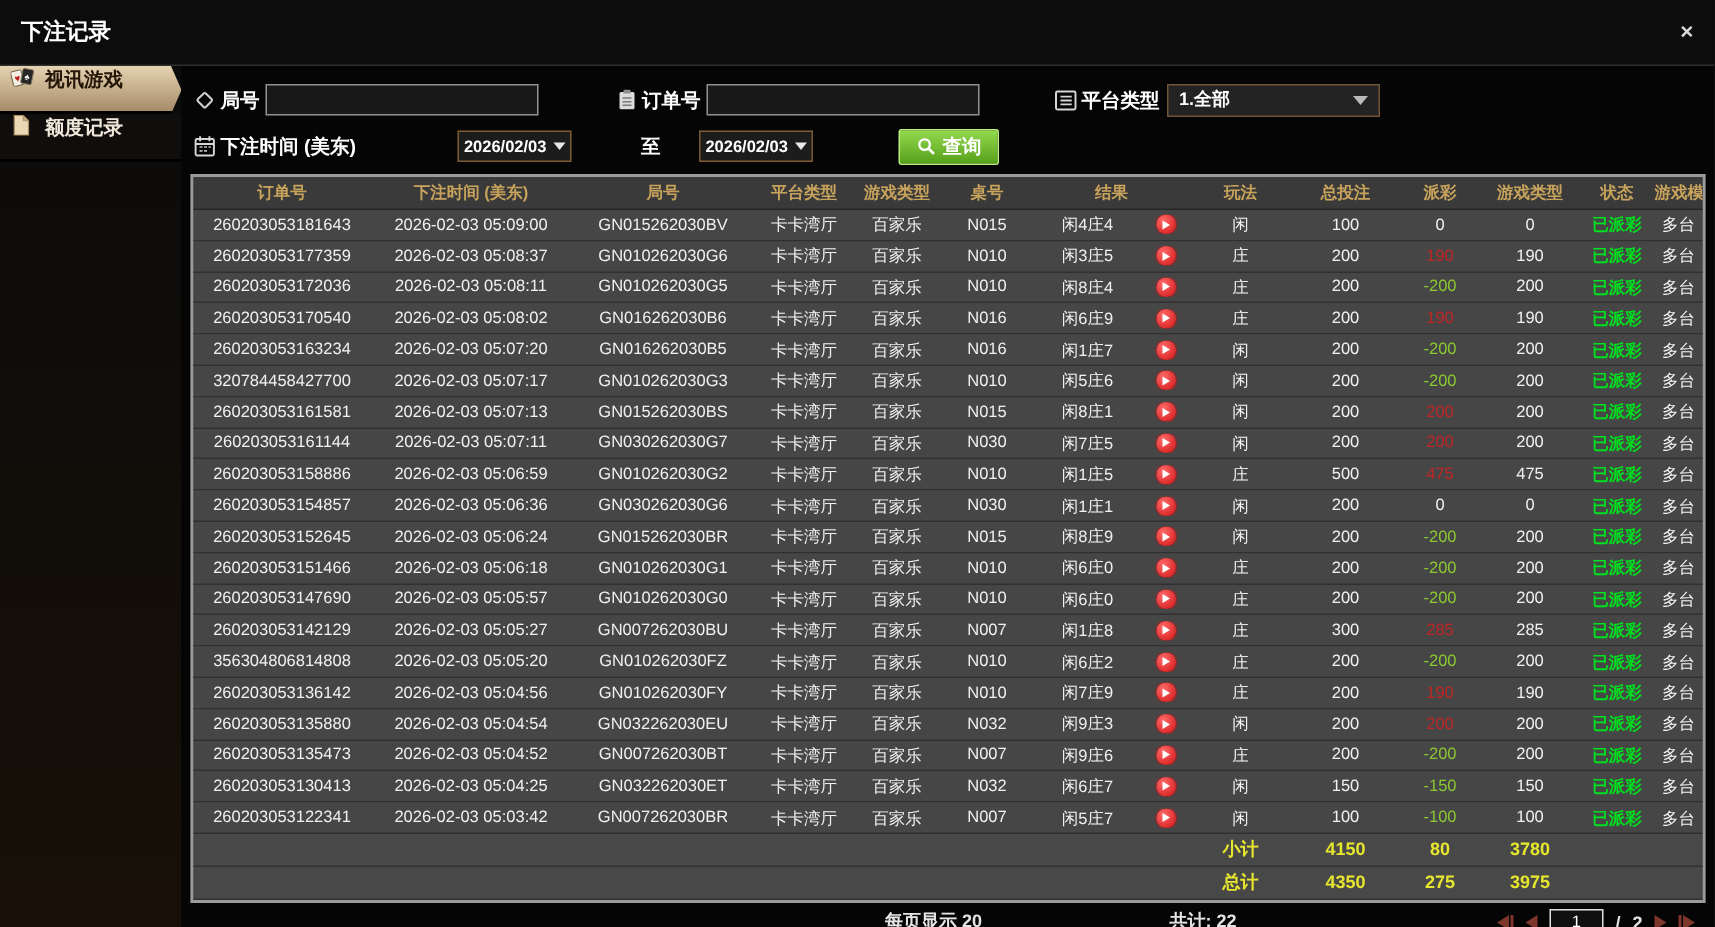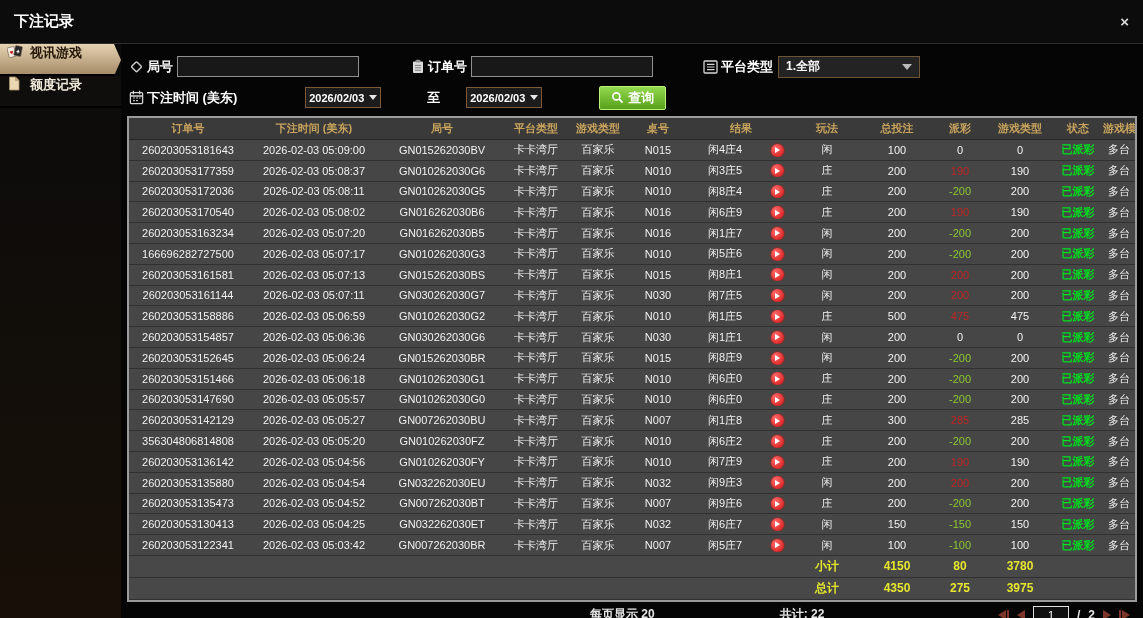--- a/index.html
+++ b/index.html
@@ -268,7 +268,7 @@
             <div>多台</div>
           </div>
           <div class="grid trow">
-            <div>166696282727500</div>
+            <div>320784458427700</div>
             <div>2026-02-03 05:07:17</div>
             <div>GN010262030G3</div>
             <div>卡卡湾厅</div>

